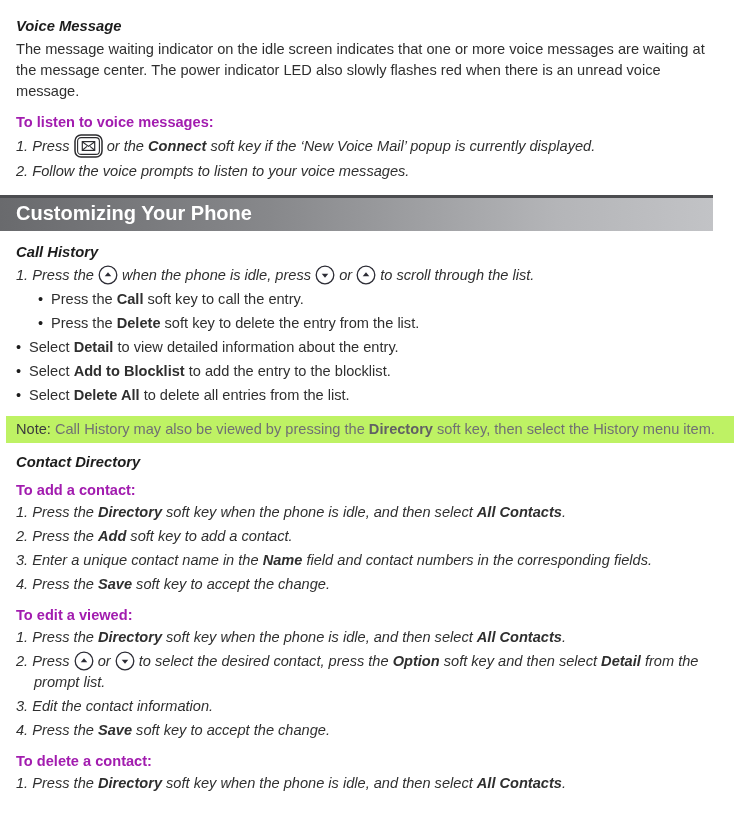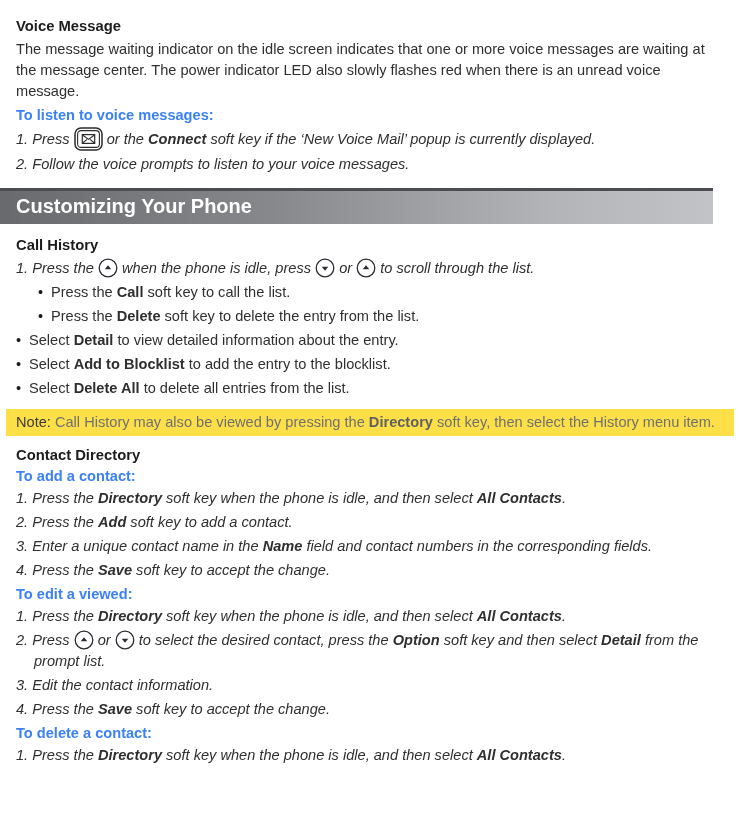--- a/index.html
+++ b/index.html
@@ -10,7 +10,7 @@
   }
   .content{padding:7px 12px 0 16px;}
   .blk{margin:0 0 2px 0;}
-  .h{font-weight:bold;font-size:14.8px;color:#1c1c1c;margin:11px 0 5px 0;}
+  .h{font-weight:bold;font-size:14.8px;color:#1c1c1c;margin:11px 0 5px 0;font-style:italic;}
   .sub{font-weight:bold;color:#3b82f6;margin:5px 0 4px 0;}
   .p{line-height:21px;margin:2px 8px 3px 0;}
   .step{line-height:21px;margin:2px 0 3px 0;padding-left:18px;text-indent:-18px;font-style:italic;}

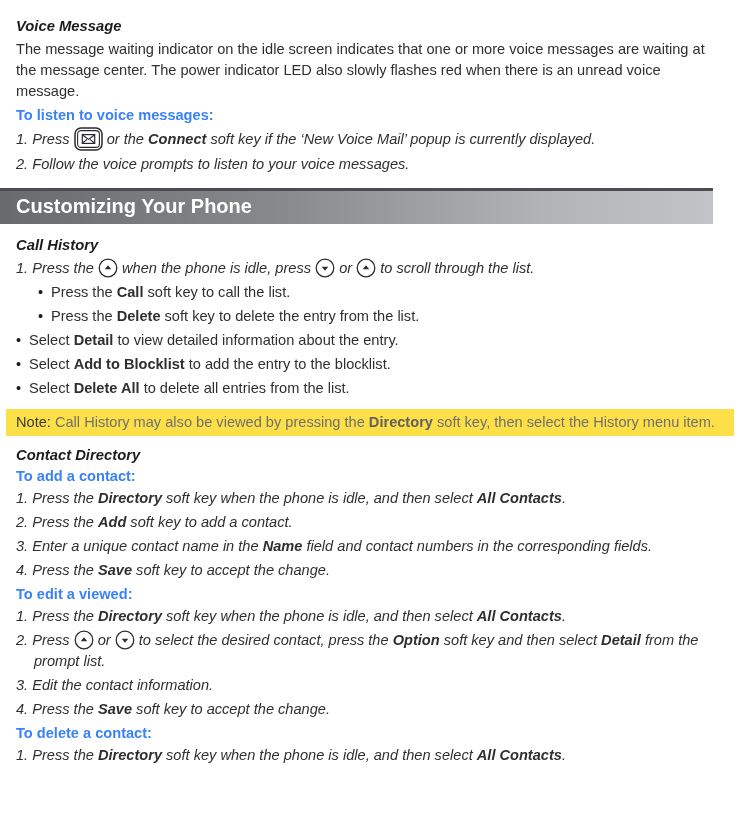--- a/index.html
+++ b/index.html
@@ -11,7 +11,7 @@
   .content{padding:7px 12px 0 16px;}
   .blk{margin:0 0 2px 0;}
   .h{font-weight:bold;font-size:14.8px;color:#1c1c1c;margin:11px 0 5px 0;font-style:italic;}
-  .sub{font-weight:bold;color:#3b82f6;margin:5px 0 4px 0;}
+  .sub{font-weight:bold;color:#a21caf;margin:12px 0 4px 0;}
   .p{line-height:21px;margin:2px 8px 3px 0;}
   .step{line-height:21px;margin:2px 0 3px 0;padding-left:18px;text-indent:-18px;font-style:italic;}
   .bullet{position:relative;line-height:21px;margin:2px 0 3px 0;padding-left:13px;}

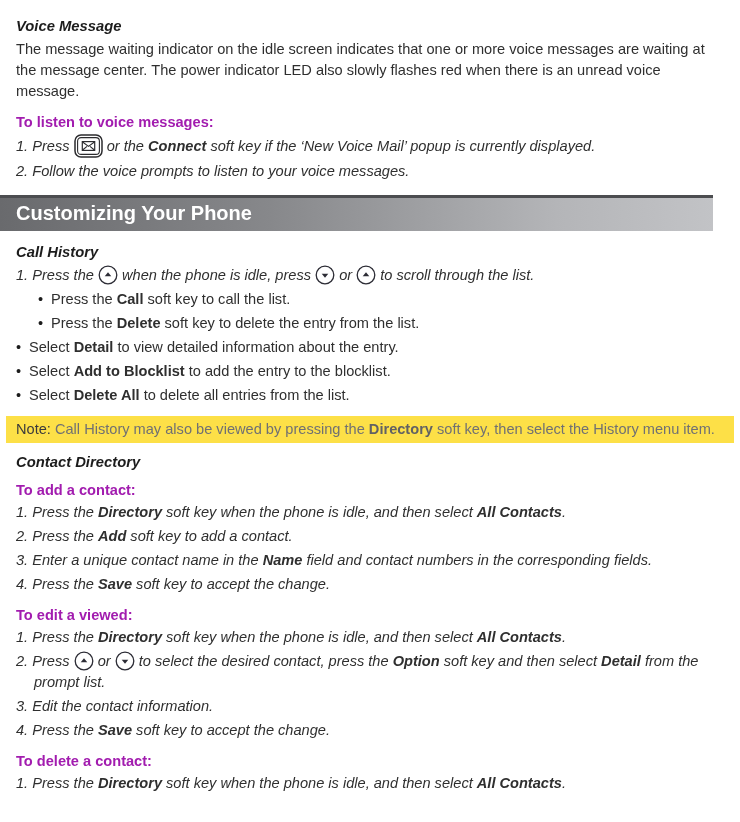--- a/index.html
+++ b/index.html
@@ -63,7 +63,7 @@
           <circle cx="10" cy="10" r="8.8" fill="none" stroke="#2c2c35" stroke-width="1.3"></circle>
           <path d="M10 7.2 L13.3 11.2 L6.7 11.2 Z" fill="#2c2c35"></path>
         </svg></span><span> to scroll through the list.</span></div>
-    <div class="blk bullet bullet2"><span>Press the </span><span class="b">Call</span><span> soft key to call the list.</span></div>
+    <div class="blk bullet bullet2"><span>Press the </span><span class="b">Call</span><span> soft key to call the entry.</span></div>
     <div class="blk bullet bullet2"><span>Press the </span><span class="b">Delete</span><span> soft key to delete the entry from the list.</span></div>
     <div class="blk bullet"><span>Select </span><span class="b">Detail</span><span> to view detailed information about the entry.</span></div>
     <div class="blk bullet"><span>Select </span><span class="b">Add to Blocklist</span><span> to add the entry to the blocklist.</span></div>

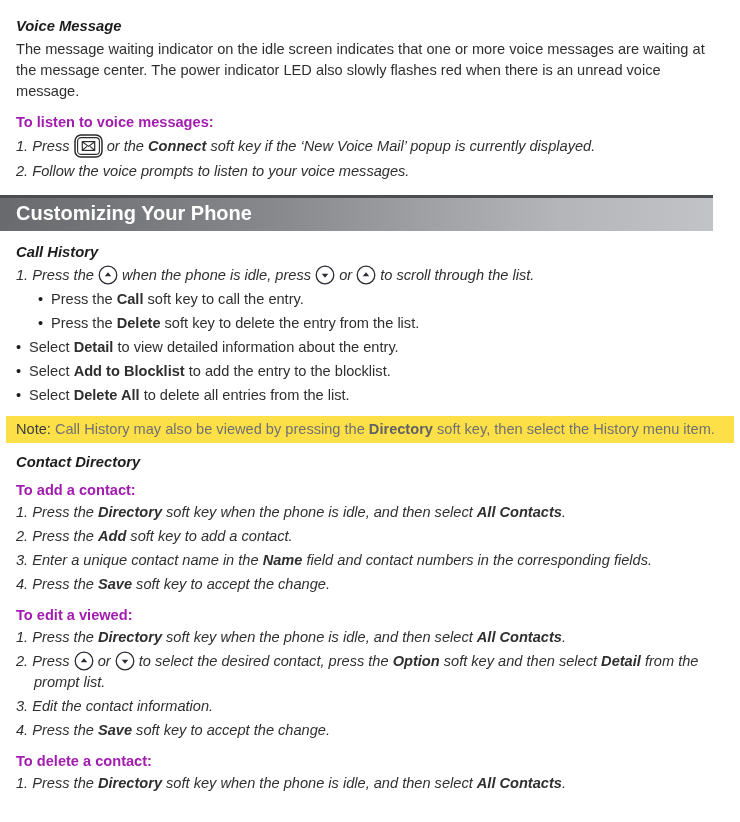--- a/index.html
+++ b/index.html
@@ -27,7 +27,7 @@
     color:#ffffff;font-weight:bold;font-size:20px;line-height:26px;
   }
   .note{
-    background:#fde047;color:#707073;
+    background:#bef264;color:#707073;
     line-height:20px;
     margin:10px -6px 10px -10px;
     padding:3px 10px 4px 10px;

